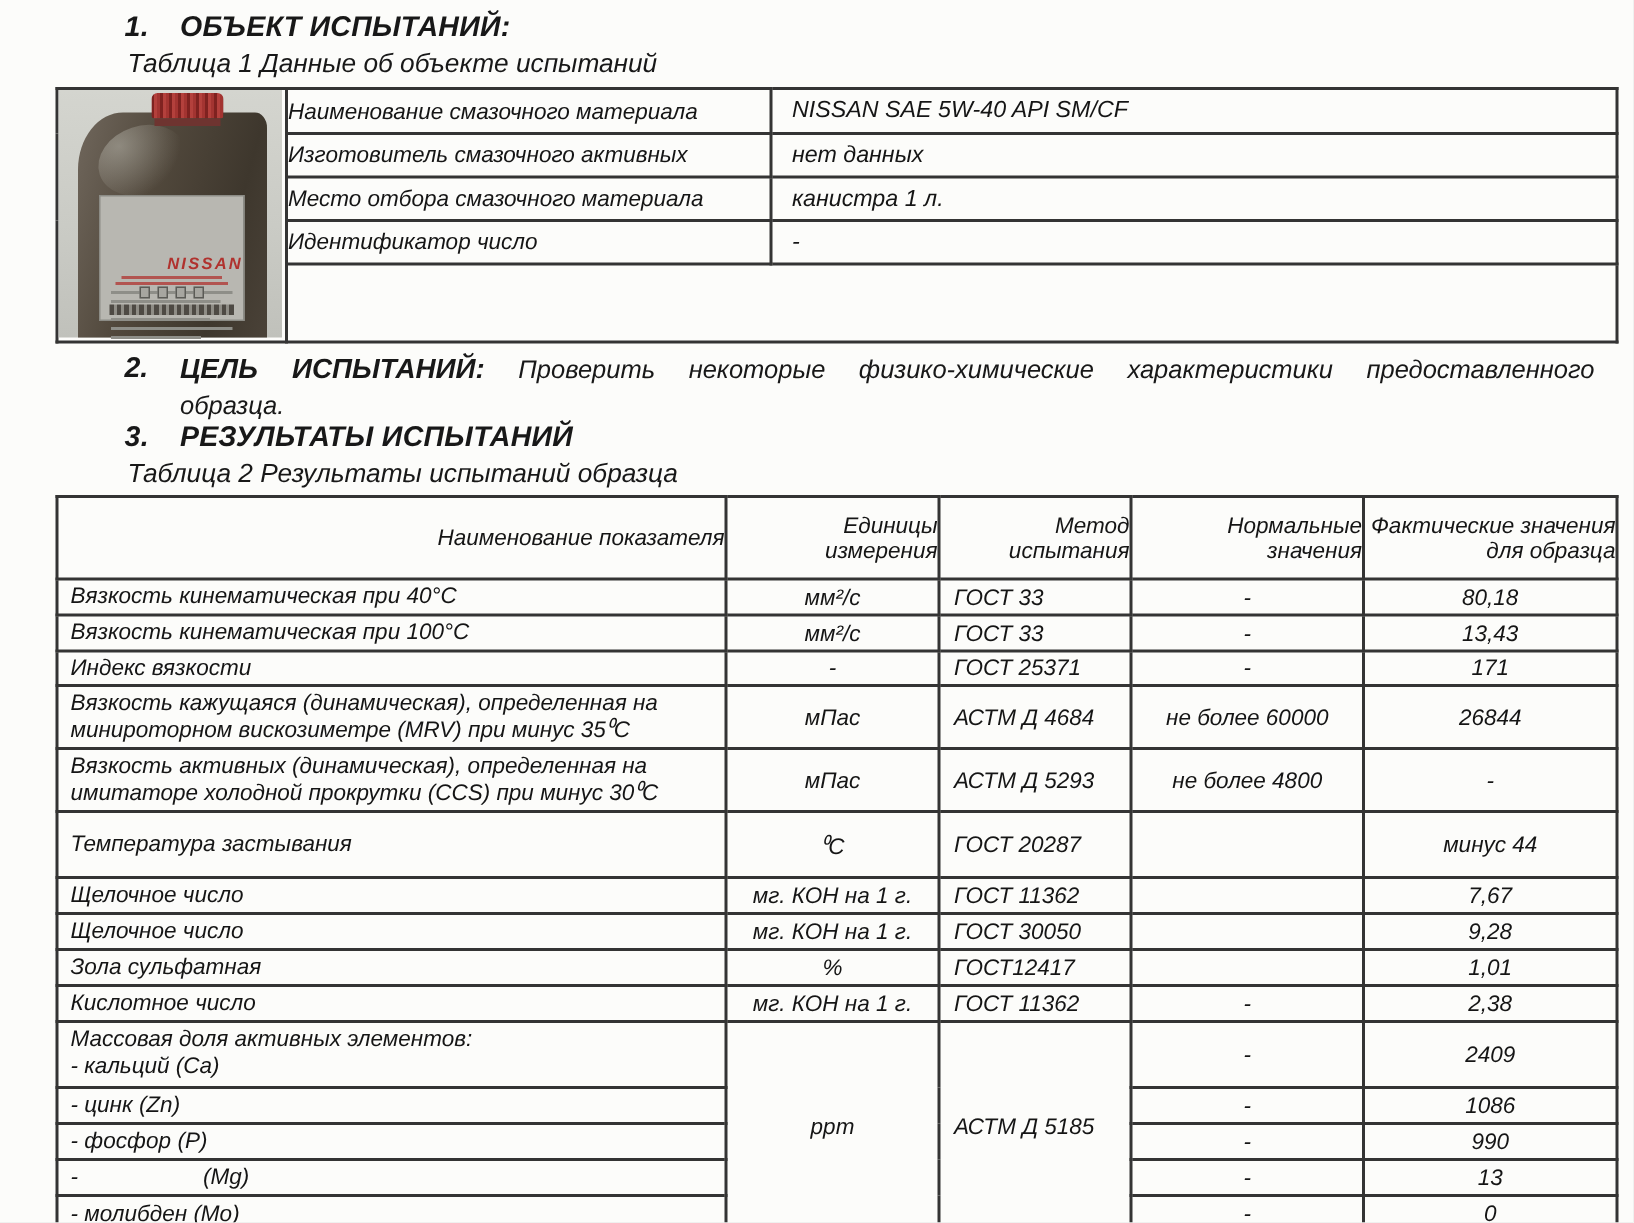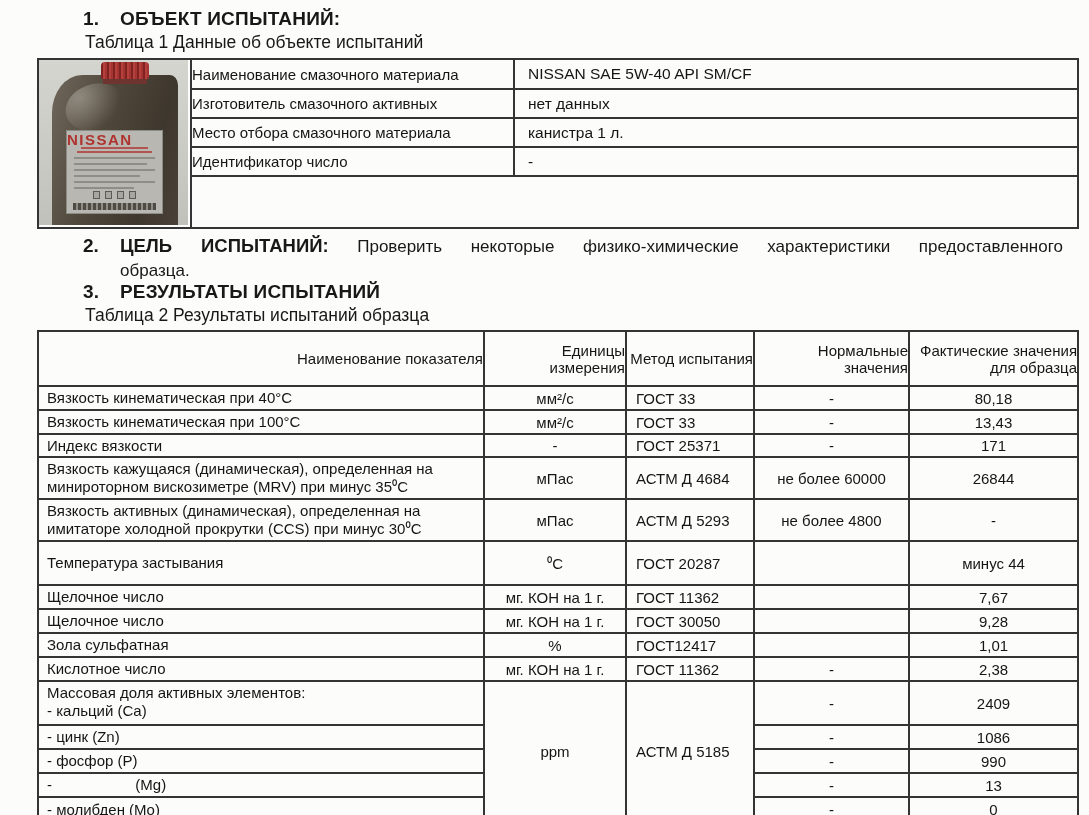--- a/index.html
+++ b/index.html
@@ -9,6 +9,7 @@
     background:#fcfcfa; overflow:hidden;
     font-family:"Liberation Sans", sans-serif;
     color:#181818;
+    font-style:italic;
   }
   .abs { position:absolute; }
 

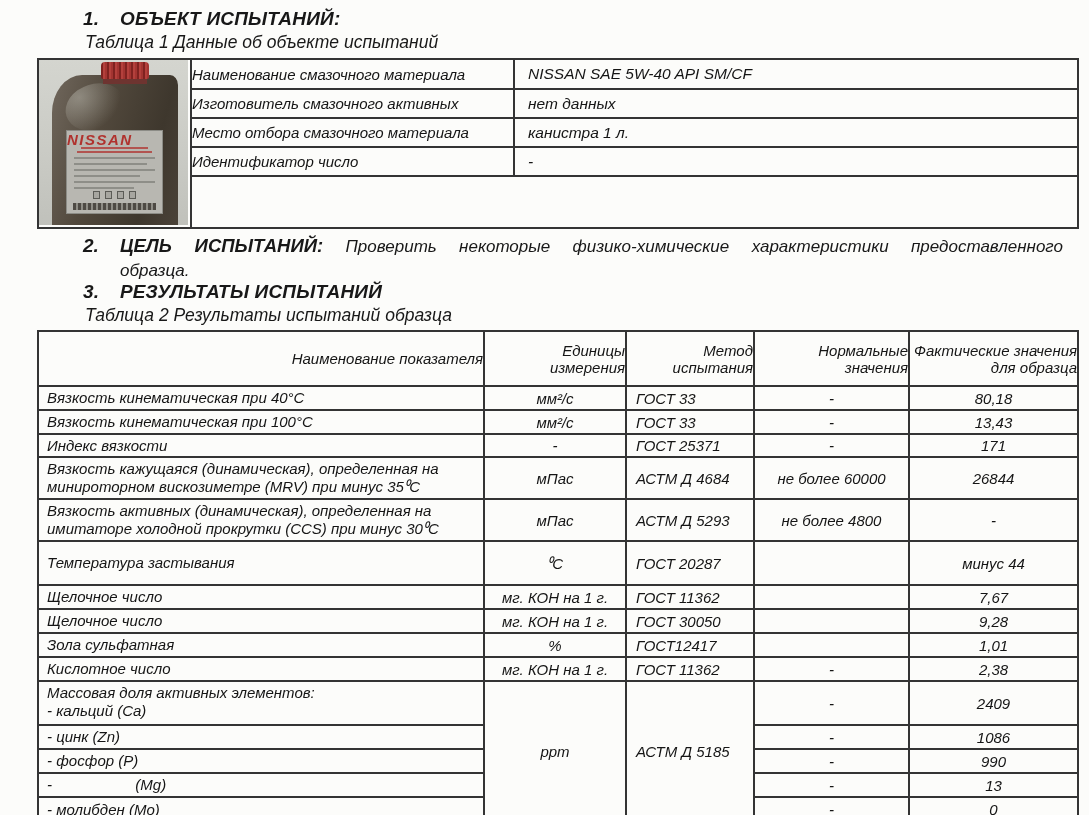--- a/index.html
+++ b/index.html
@@ -59,8 +59,8 @@
   .bottle-neck { position:absolute; left:64px; top:19px; width:44px; height:5px; background:#6e3430; }
   .bottle-label { position:absolute; left:27px; top:70px; width:97px; height:84px;
            background:#b8b7b1; border:1px solid #8c8c86; padding-top:3px; }
-  .brand-text { font-size:15px; font-weight:bold; color:#b0322e; text-align:left;
-           letter-spacing:1.5px; line-height:11px; }
+  .brand-text { font-size:11px; font-weight:bold; color:#b0322e; text-align:right;
+           letter-spacing:1.5px; line-height:11px;margin-top:37px; }
   .red-bar { height:2px; background:#b25450; margin:2px 8px 0 8px; }
   .txt-bar { height:2px; background:#8e8e88; margin:4px 7px 0 7px; }
   .icon-row { position:absolute; left:0; right:0; bottom:14px; display:flex; justify-content:center; gap:5px; }

